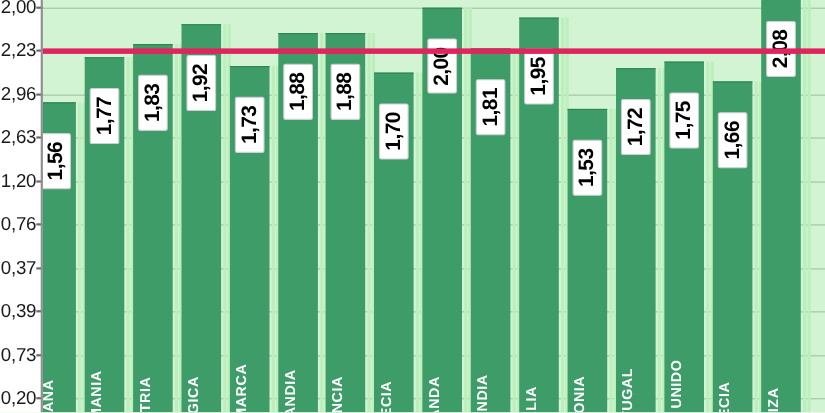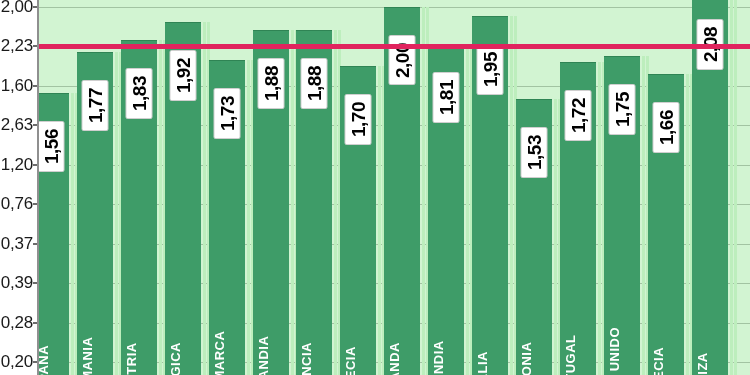--- a/index.html
+++ b/index.html
@@ -144,7 +144,7 @@
       <div class="y-tick-mark" style="top: 6.5px;"></div>
       <div class="y-tick-label" style="top: 46px;">2,23</div>
       <div class="y-tick-mark" style="top: 46px;"></div>
-      <div class="y-tick-label" style="top: 85.5px;">1,60</div>
+      <div class="y-tick-label" style="top: 85.5px;">2,96</div>
       <div class="y-tick-mark" style="top: 85.5px;"></div>
       <div class="y-tick-label" style="top: 125px;">2,63</div>
       <div class="y-tick-mark" style="top: 125px;"></div>

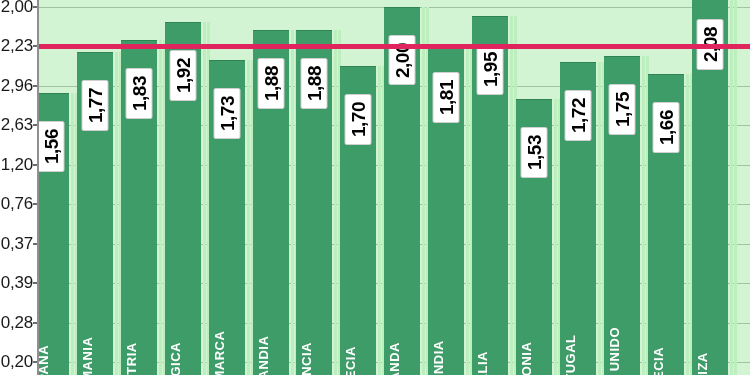--- a/index.html
+++ b/index.html
@@ -156,7 +156,7 @@
       <div class="y-tick-mark" style="top: 243.5px;"></div>
       <div class="y-tick-label" style="top: 283px;">0,39</div>
       <div class="y-tick-mark" style="top: 283px;"></div>
-      <div class="y-tick-label" style="top: 322.5px;">0,28</div>
+      <div class="y-tick-label" style="top: 322.5px;">0,73</div>
       <div class="y-tick-mark" style="top: 322.5px;"></div>
       <div class="y-tick-label" style="top: 362px;">0,20</div>
       <div class="y-tick-mark" style="top: 362px;"></div>

